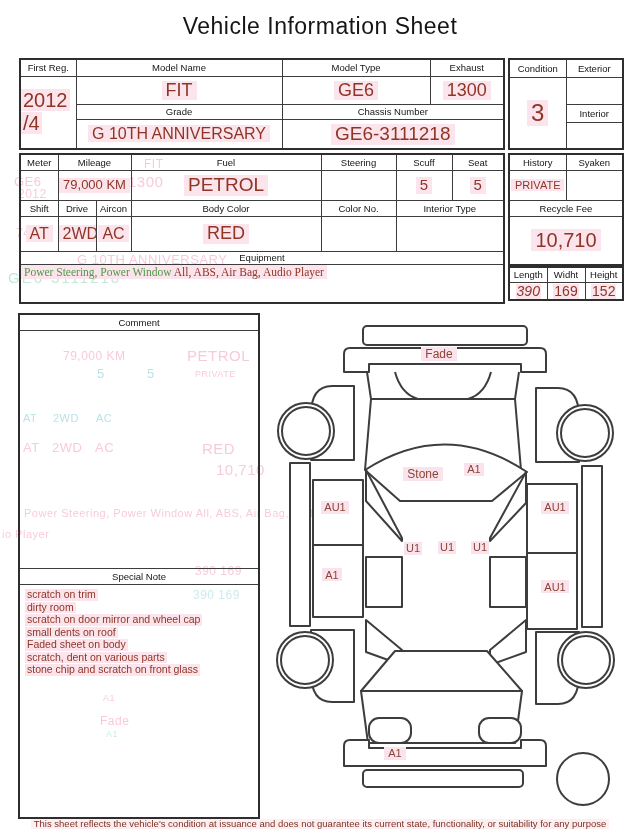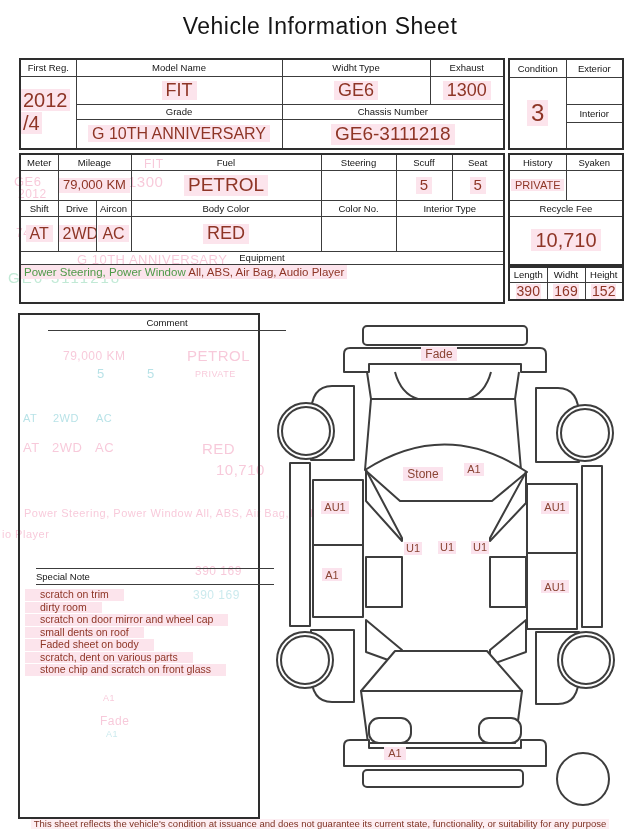--- a/index.html
+++ b/index.html
@@ -92,7 +92,7 @@
         <tr style="height:17px;">
       <th class="h">First Reg.</th>
       <th class="h">Model Name</th>
-      <th class="h">Widht Type</th>
+      <th class="h">Model Type</th>
       <th class="h">Exhaust</th>
     </tr>
     <tr style="height:28px;">

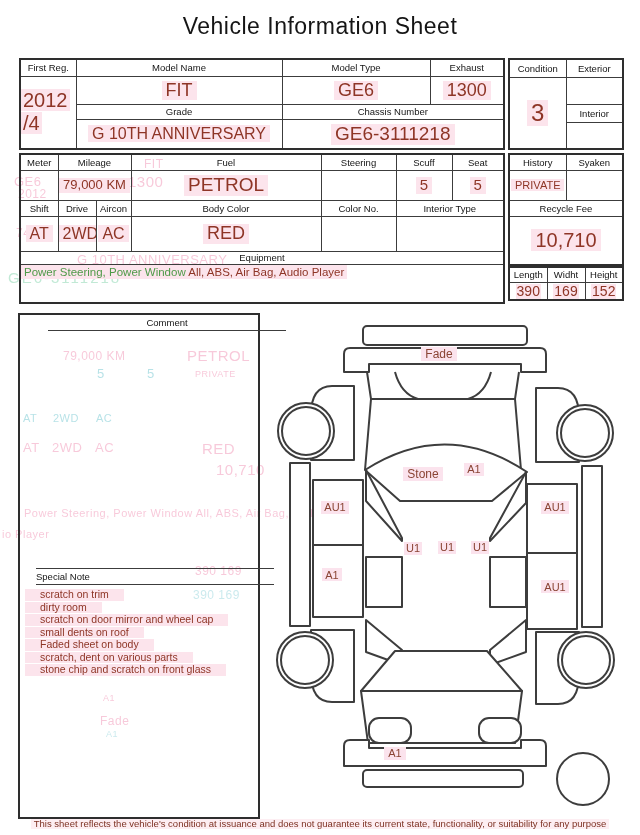--- a/index.html
+++ b/index.html
@@ -184,7 +184,7 @@
     <tr style="height:13px;">
       <th class="h" colspan="7">Equipment</th>
     </tr>
-    <tr style="height:39px;">
+    <tr style="height:39px;font-family:Liberation Serif, serif;">
       <td class="eq-cell" colspan="7">
         <span class="hl" style="padding:1px 3px;"><span class="eq-green">Power Steering, Power Window</span><span class="eq-red">  All, ABS, Air Bag, Audio Player</span></span>
       </td>

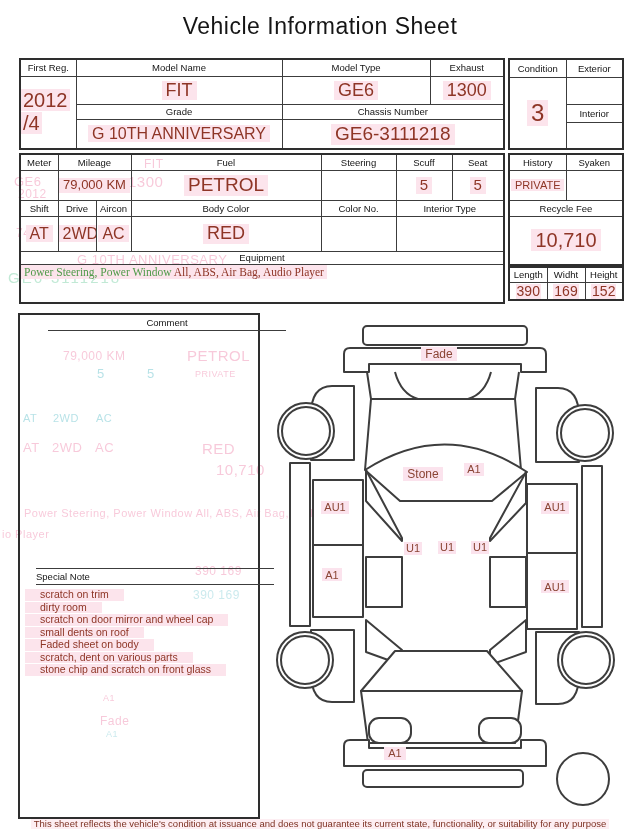--- a/index.html
+++ b/index.html
@@ -228,7 +228,7 @@
       <th class="h">Height</th>
     </tr>
     <tr style="height:18px;">
-      <td class="v" style="font-size:14px;"><span class="hl" style="padding:0 1px;">390</span></td>
+      <td class="v" style="font-size:14px;font-style:italic;"><span class="hl" style="padding:0 1px;">390</span></td>
       <td class="v" style="font-size:14px;"><span class="hl" style="padding:0 1px;">169</span></td>
       <td class="v" style="font-size:14px;"><span class="hl" style="padding:0 1px;">152</span></td>
     </tr>

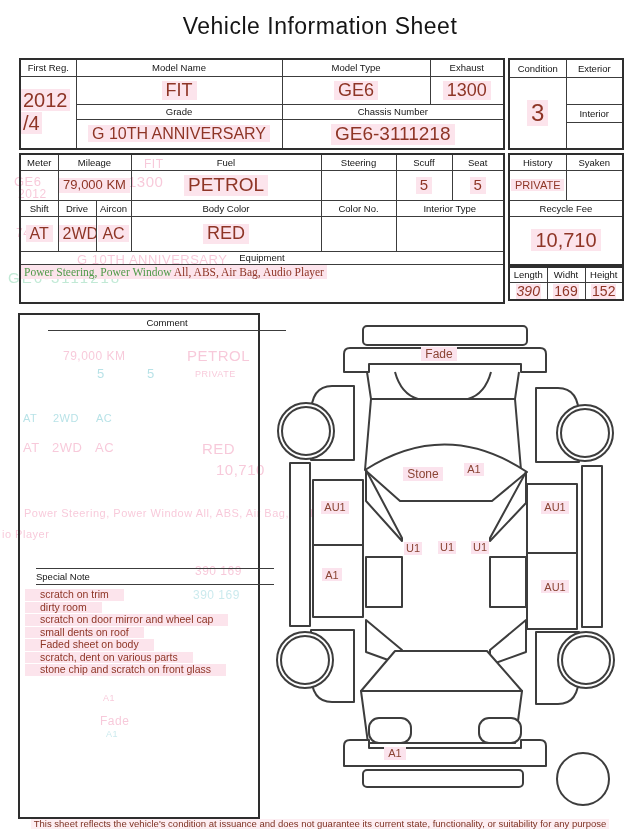--- a/index.html
+++ b/index.html
@@ -23,7 +23,7 @@
   
   .cbox{left:18px;top:313px;width:238px;height:502px;border:2px solid #2e2e2e;z-index:2;background:transparent;}
   .cbox .chead{position:absolute;left:0;top:0;width:100%;height:15px;border-bottom:1px solid #3c3c3c;
-               font-size:9.5px;text-align:center;color:#141414;line-height:15px;margin-left:28px;}
+               font-size:9.5px;text-align:center;color:#141414;line-height:15px;}
   .cbox .shead{position:absolute;left:16px;top:253px;width:100%;height:15px;border-top:1px solid #3c3c3c;
                border-bottom:1px solid #3c3c3c;font-size:9.5px;color:#141414;line-height:15px;}
   .cbox .notes{position:absolute;left:5px;top:273px;width:226px;font-size:10.5px;color:#8e3526;line-height:12.4px;}

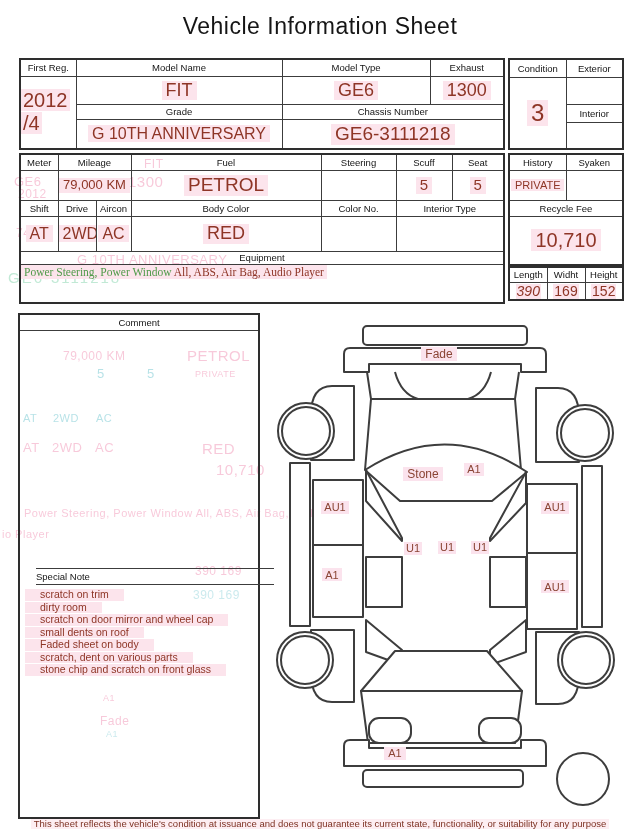--- a/index.html
+++ b/index.html
@@ -24,8 +24,8 @@
   .cbox{left:18px;top:313px;width:238px;height:502px;border:2px solid #2e2e2e;z-index:2;background:transparent;}
   .cbox .chead{position:absolute;left:0;top:0;width:100%;height:15px;border-bottom:1px solid #3c3c3c;
                font-size:9.5px;text-align:center;color:#141414;line-height:15px;}
-  .cbox .shead{position:absolute;left:16px;top:253px;width:100%;height:15px;border-top:1px solid #3c3c3c;
-               border-bottom:1px solid #3c3c3c;font-size:9.5px;color:#141414;line-height:15px;}
+  .cbox .shead{position:absolute;left:0;top:253px;width:100%;height:15px;border-top:1px solid #3c3c3c;
+               border-bottom:1px solid #3c3c3c;font-size:9.5px;text-align:center;color:#141414;line-height:15px;}
   .cbox .notes{position:absolute;left:5px;top:273px;width:226px;font-size:10.5px;color:#8e3526;line-height:12.4px;}
   .cbox .notes .hl{padding:0 15px;}
   

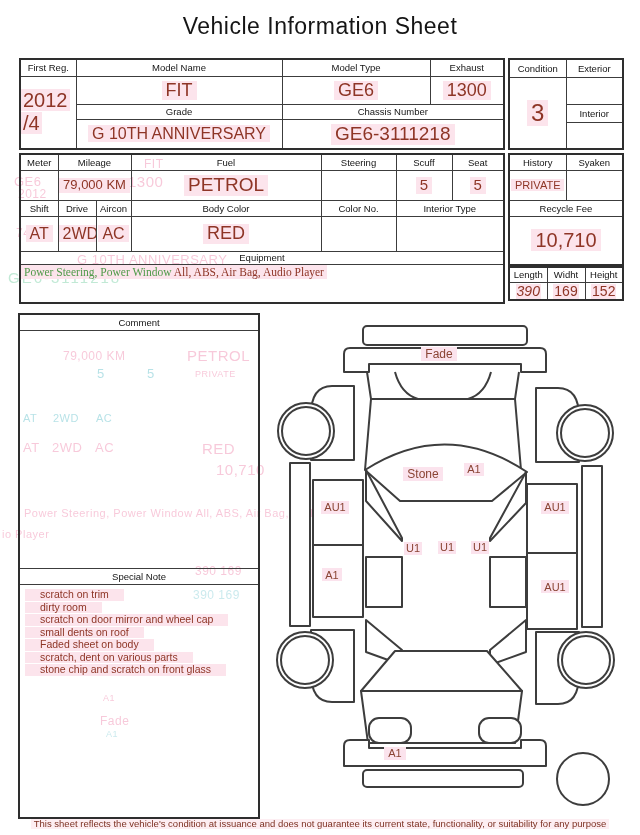--- a/index.html
+++ b/index.html
@@ -27,7 +27,7 @@
   .cbox .shead{position:absolute;left:0;top:253px;width:100%;height:15px;border-top:1px solid #3c3c3c;
                border-bottom:1px solid #3c3c3c;font-size:9.5px;text-align:center;color:#141414;line-height:15px;}
   .cbox .notes{position:absolute;left:5px;top:273px;width:226px;font-size:10.5px;color:#8e3526;line-height:12.4px;}
-  .cbox .notes .hl{padding:0 15px;}
+  .cbox .notes .hl{padding:0 2px;}
   
   .ghost{position:absolute;z-index:1;white-space:nowrap;opacity:.55;letter-spacing:.5px;}
   .g-pink{color:#f29ebc;}

